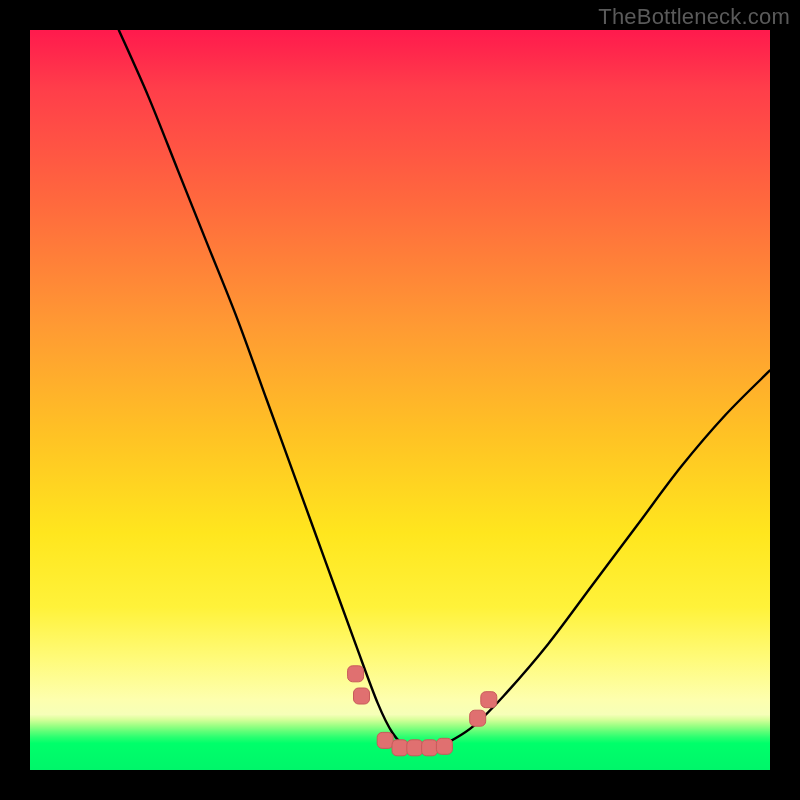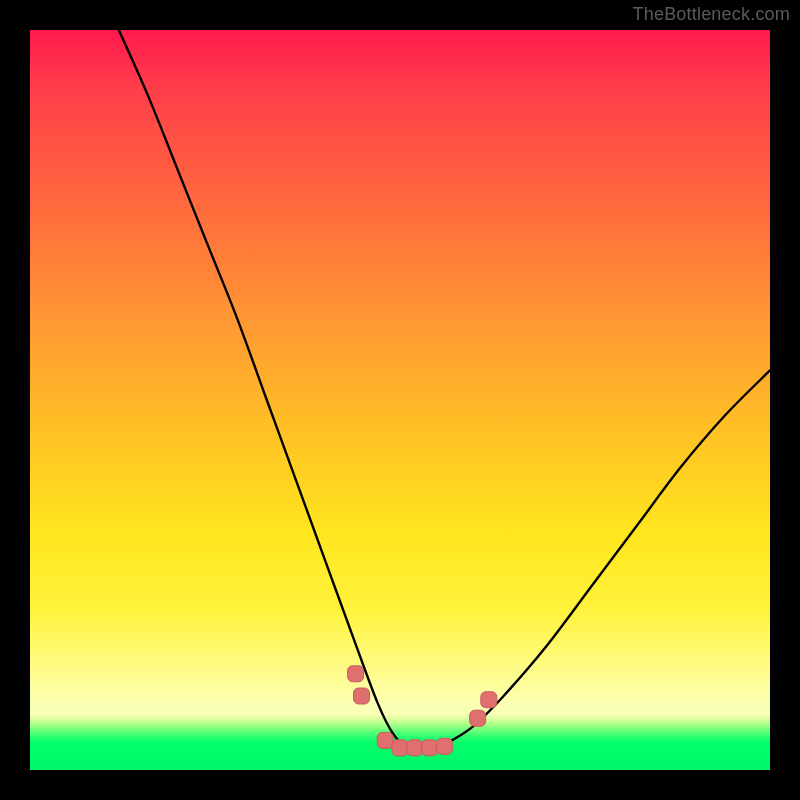--- a/index.html
+++ b/index.html
@@ -58,7 +58,7 @@
     top: 4px;
     right: 10px;
     color: #5a5a5a;
-    font-size: 18px;
+    font-size: 22px;
     font-weight: 500;
     letter-spacing: 0.2px;
   }

